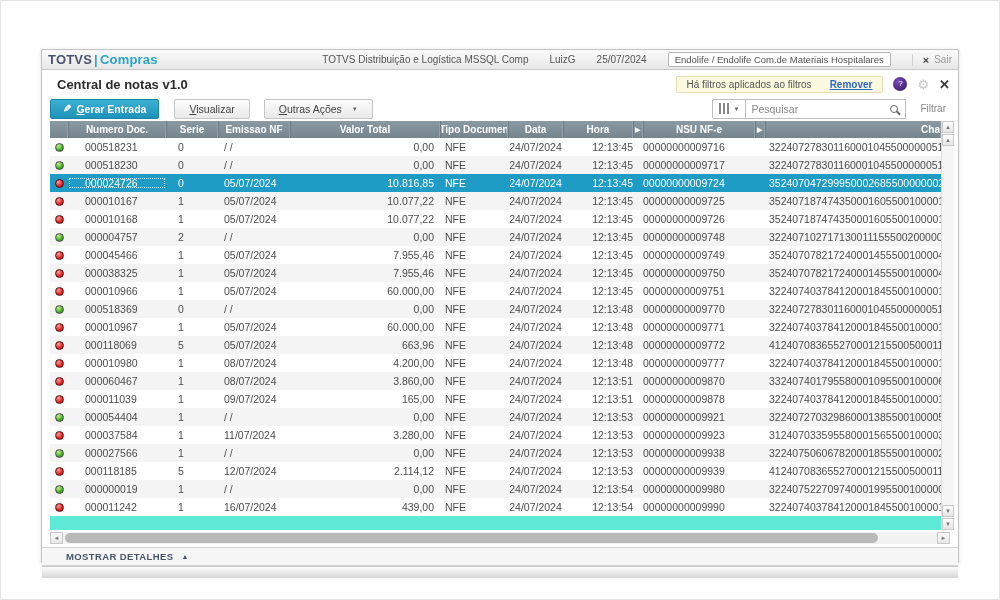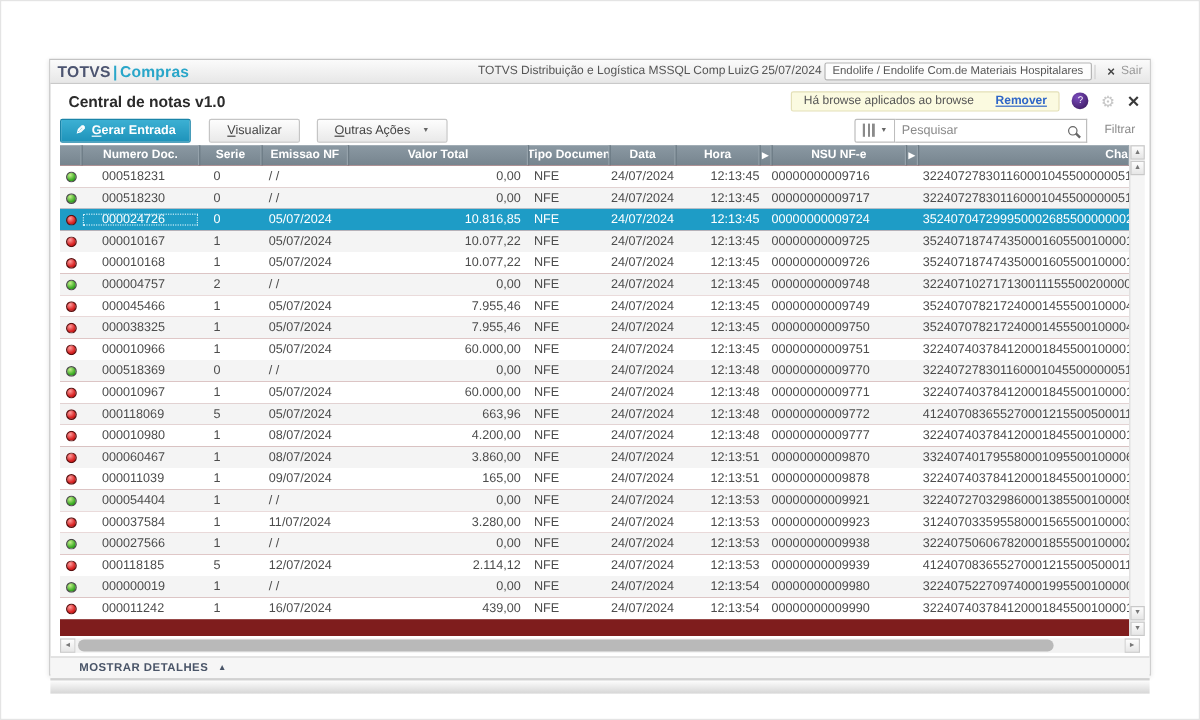--- a/index.html
+++ b/index.html
@@ -14,7 +14,7 @@
   .brand { font-size:13px; font-weight:bold; color:#4c5470; letter-spacing:.2px; }
   .brand .sep { color:#29a6c9; font-weight:bold; margin:0 2px; }
   .brand .module { color:#29a6c9; font-weight:bold; }
-  .topbar-right { margin-left:auto; display:flex; align-items:center; gap:2px; }
+  .topbar-right { margin-left:auto; display:flex; align-items:center; gap:21px; }
   .company-box { border:1px solid #b5b5b5; background:#fdfdfd; border-radius:2px; padding:1px 6px; font-size:9.5px; color:#555; }
   .sair { display:flex; align-items:center; gap:5px; border-left:1px solid #cfcfcf; padding-left:10px; }
   .sair .x { color:#444; font-weight:bold; font-size:11px; }

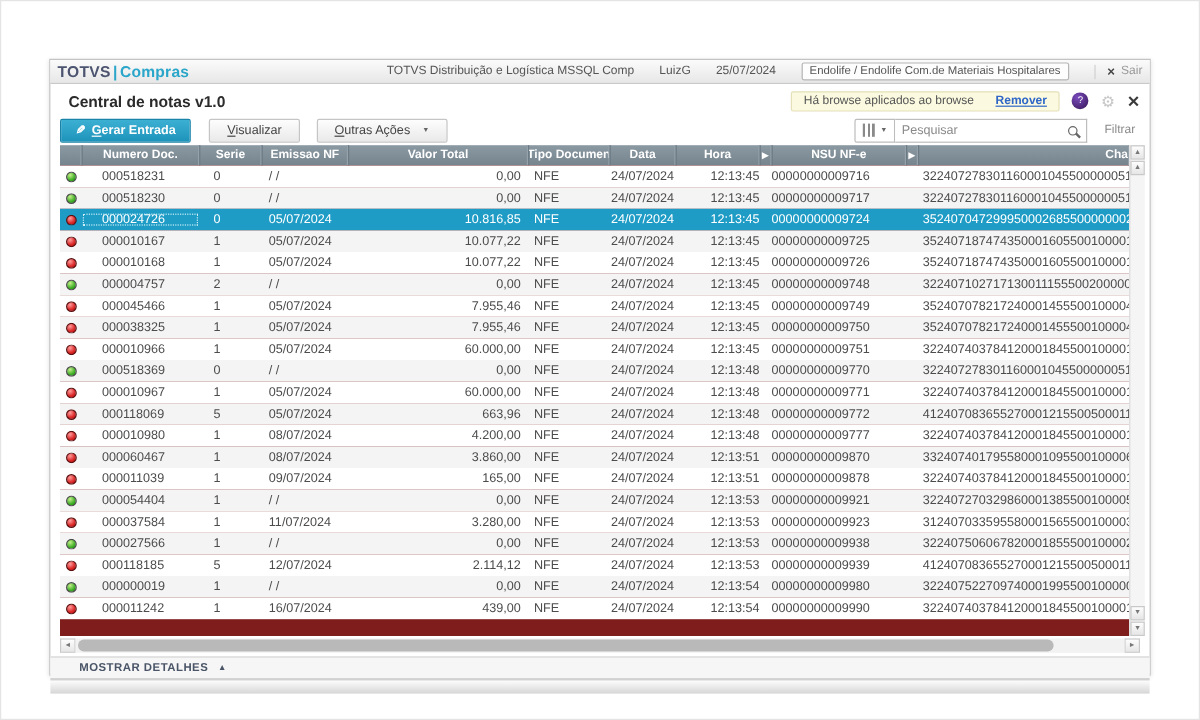--- a/index.html
+++ b/index.html
@@ -125,7 +125,7 @@
       <span class="page-title">Central de notas v1.0</span>
       <div class="title-right">
         <span class="notice">
-          <span>Há browse aplicados ao browse</span>
+          <span>Há filtros aplicados ao filtros</span>
           <a>Remover</a>
         </span>
         <span class="assistant">?</span>

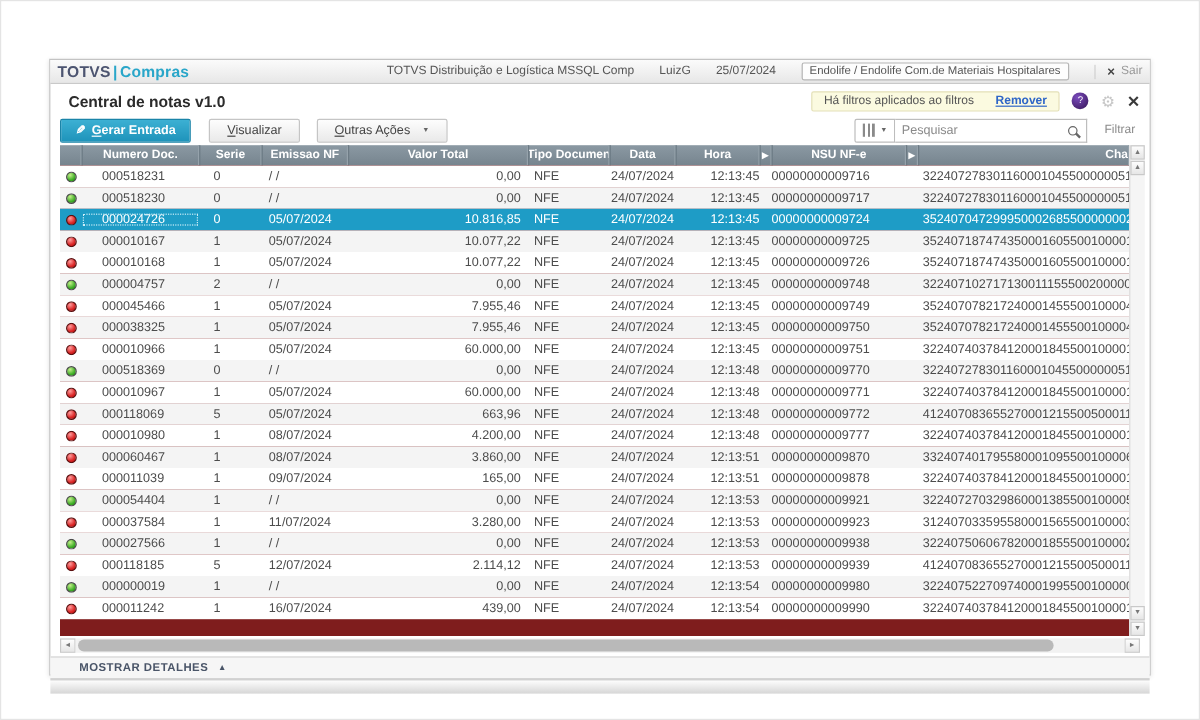--- a/index.html
+++ b/index.html
@@ -59,7 +59,7 @@
   .hcell:first-child { border-left:none; }
   .hcell.marker { font-size:7px; justify-content:flex-start; padding-left:1px; }
   .hcell.col-chave { justify-content:flex-end; padding-right:0; }
-  .grid-body { flex:1; background:#7f1d1d; overflow:hidden; }
+  .grid-body { flex:1; background:#5eead4; overflow:hidden; }
   .row { height:18px; display:flex; align-items:center; background:#fff; font-size:10.5px; color:#4c4c4c; cursor:pointer; }
   .row.alt { background:#f4f4f4; }
   .row.selected { background:#1e9cc6; color:#fff; }

